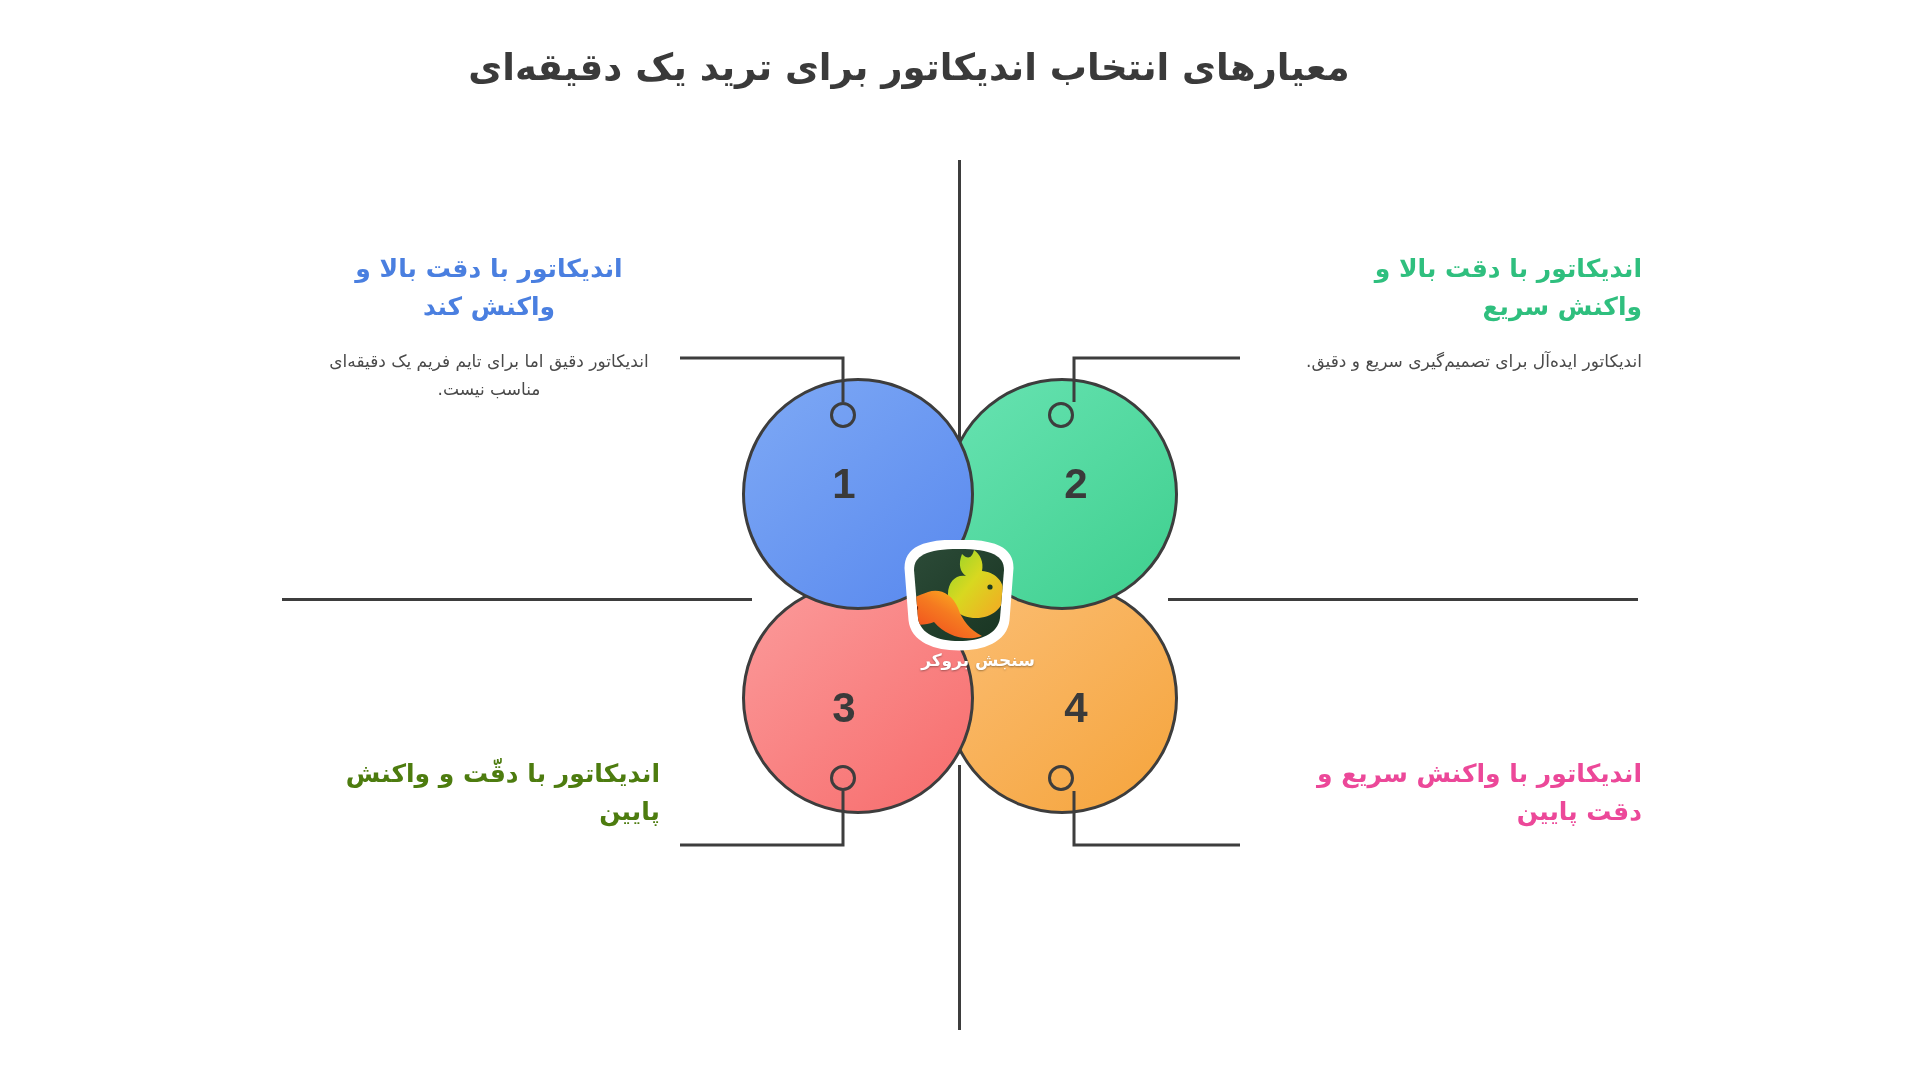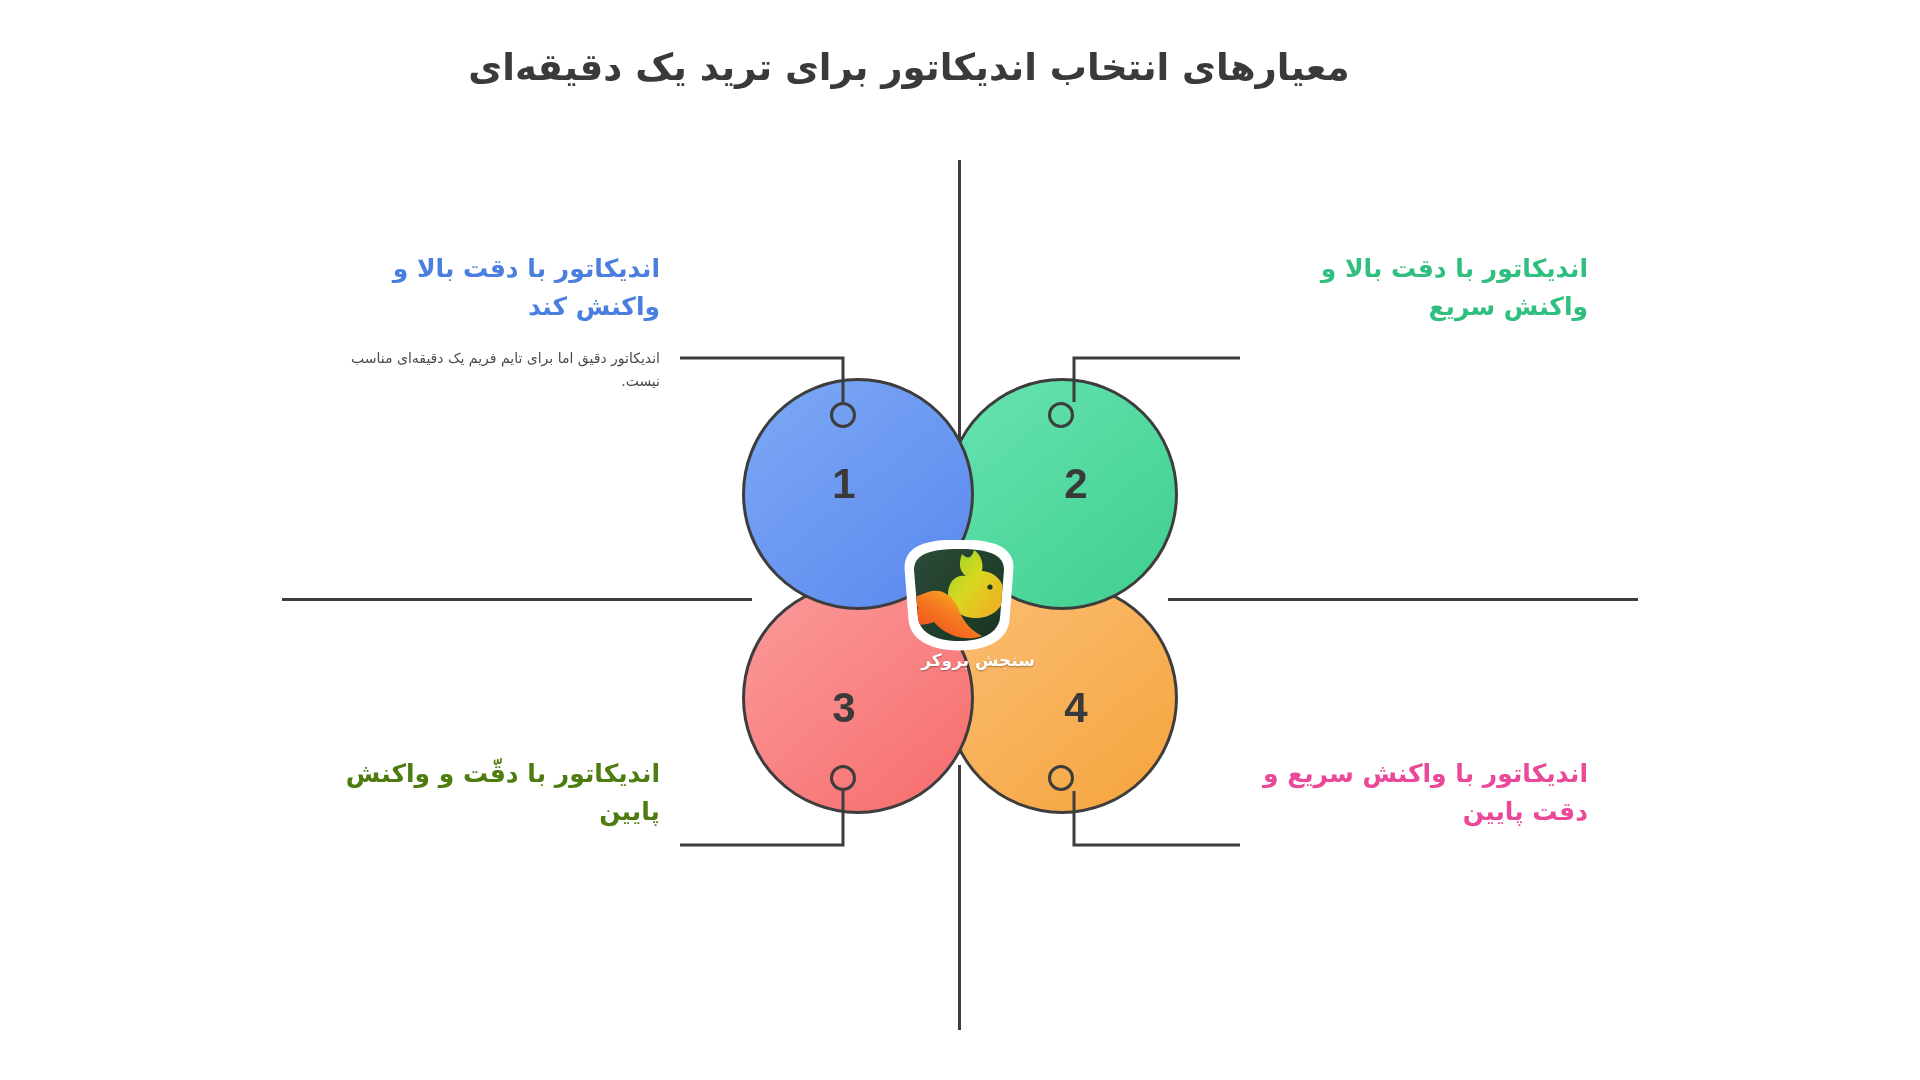--- a/index.html
+++ b/index.html
@@ -164,7 +164,7 @@
   
   .quad.right { text-align: right; left: 1246px; }
 
-  #quad-1 { top: 250px; }
+  #quad-1 { top: 250px; text-align: center; }
   #quad-2 { top: 250px; }
   #quad-3 { top: 755px; }
   #quad-4 { top: 755px; }

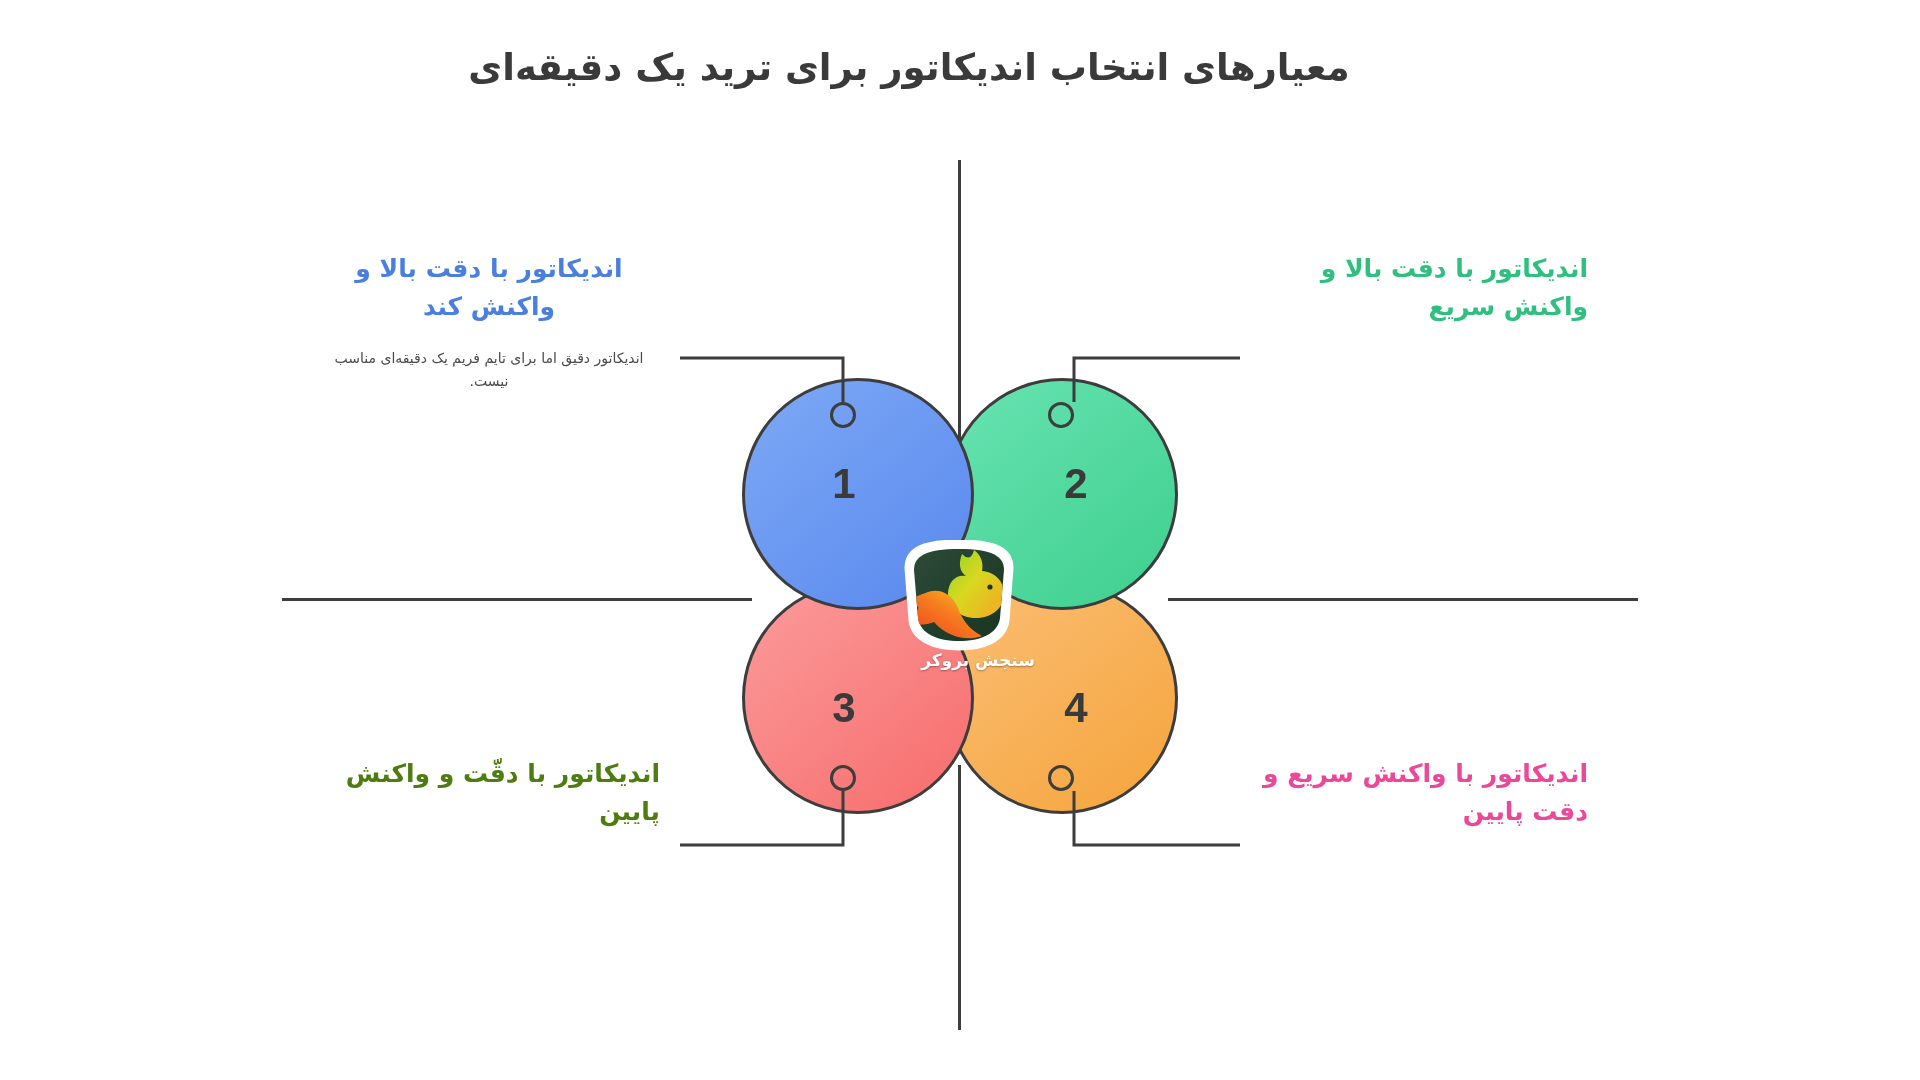--- a/index.html
+++ b/index.html
@@ -162,7 +162,7 @@
   
   .quad.left  { text-align: right; left: 318px; }
   
-  .quad.right { text-align: right; left: 1246px; }
+  .quad.right { text-align: right; left: 1300px; }
 
   #quad-1 { top: 250px; text-align: center; }
   #quad-2 { top: 250px; }

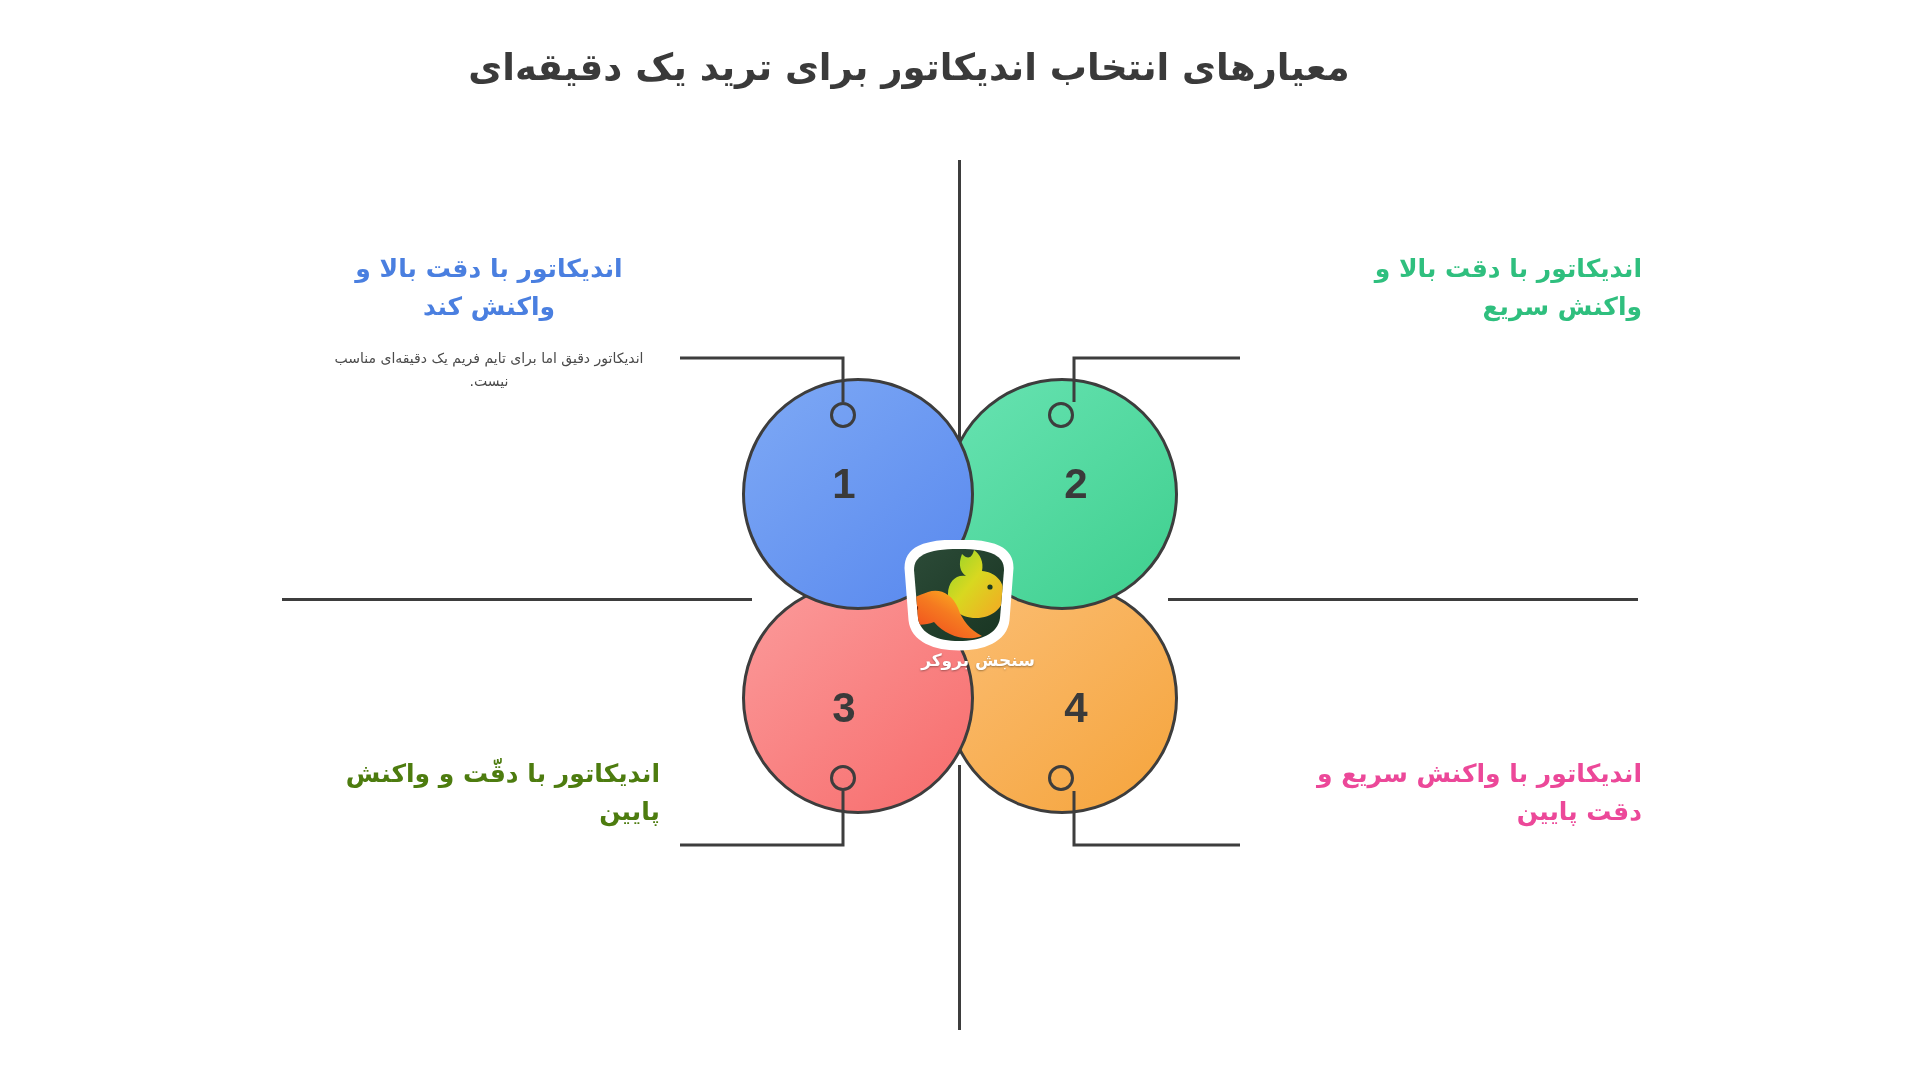--- a/index.html
+++ b/index.html
@@ -154,7 +154,7 @@
   }
 
   .quad-body {
-    font-size: 14px;
+    font-size: 17px;
     color: #4a4a4a;
     line-height: 1.65;
   }

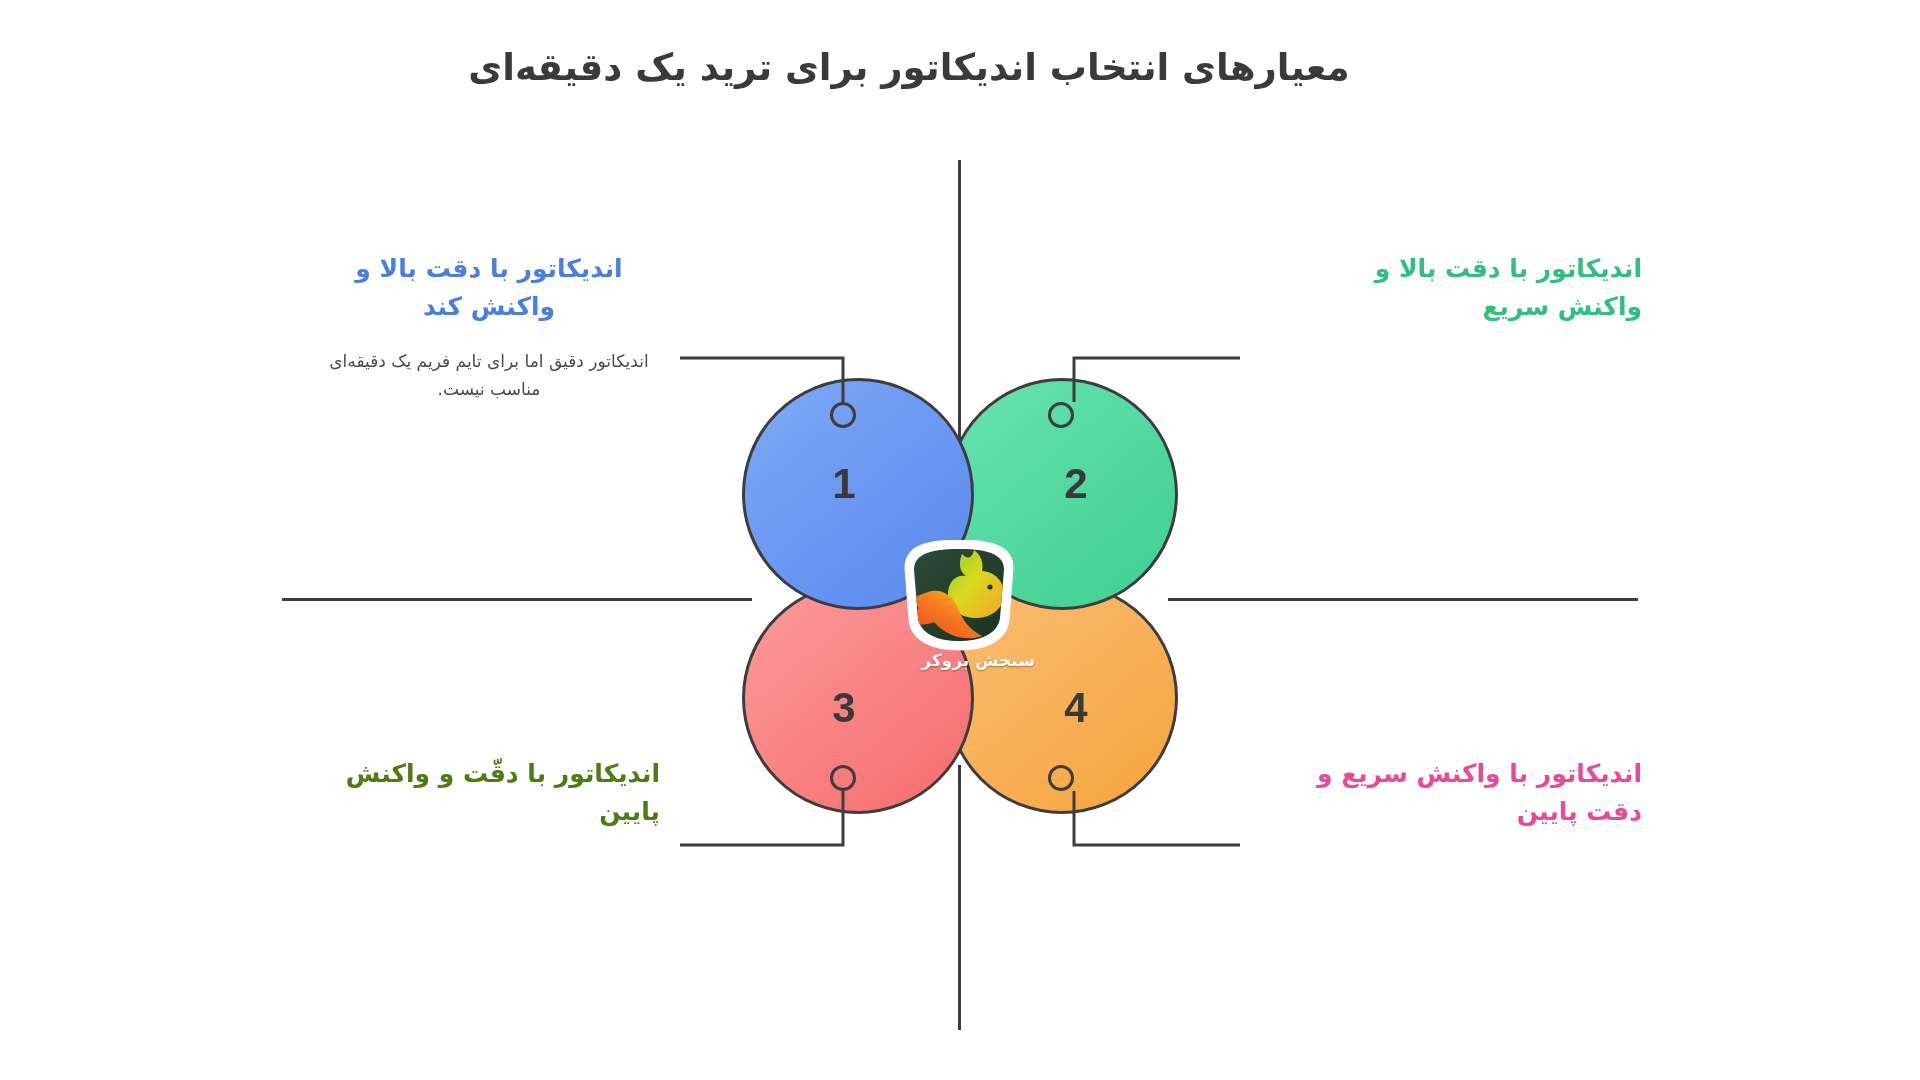--- a/index.html
+++ b/index.html
@@ -259,6 +259,7 @@
 
   <div class="quad right" id="quad-2">
     <div class="quad-heading">اندیکاتور با دقت بالا و واکنش سریع</div>
+    <div class="quad-body">اندیکاتور ایده‌آل برای تصمیم‌گیری سریع و دقیق.</div>
   </div>
 
   <div class="quad left" id="quad-3">

